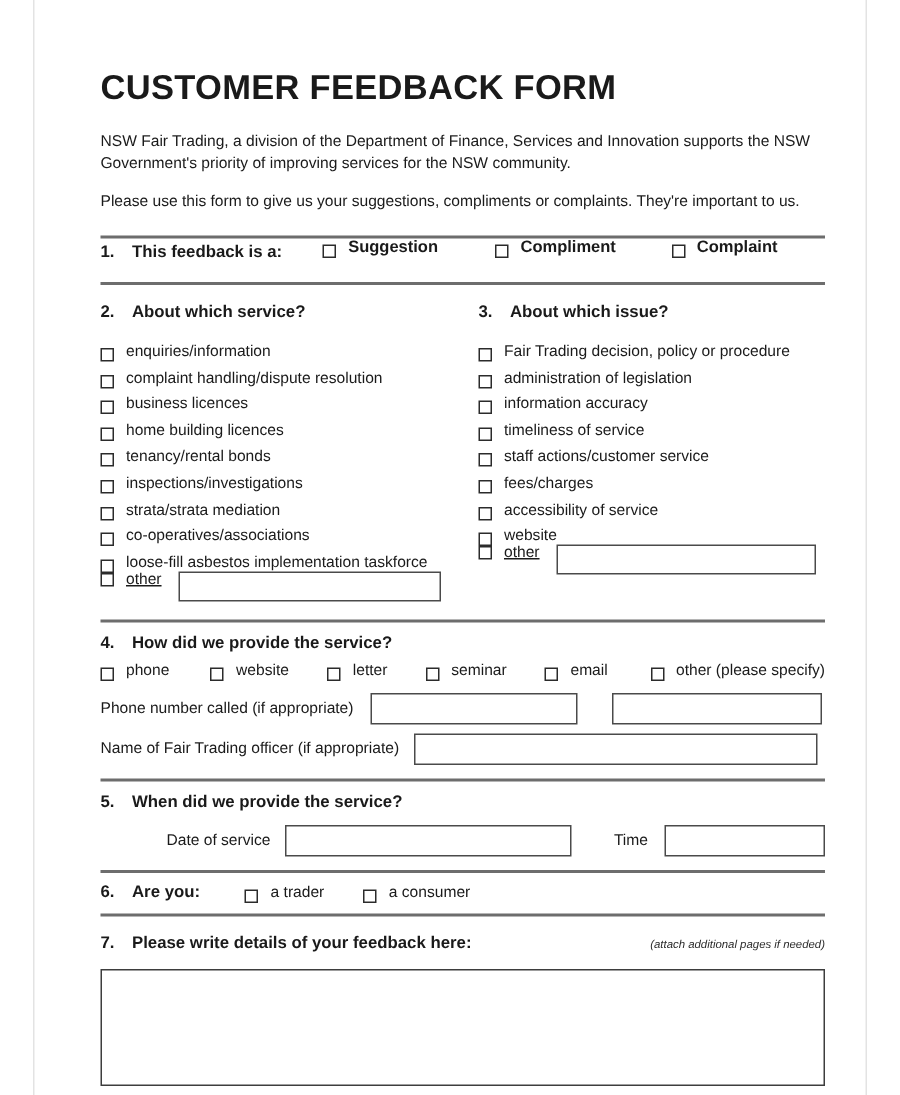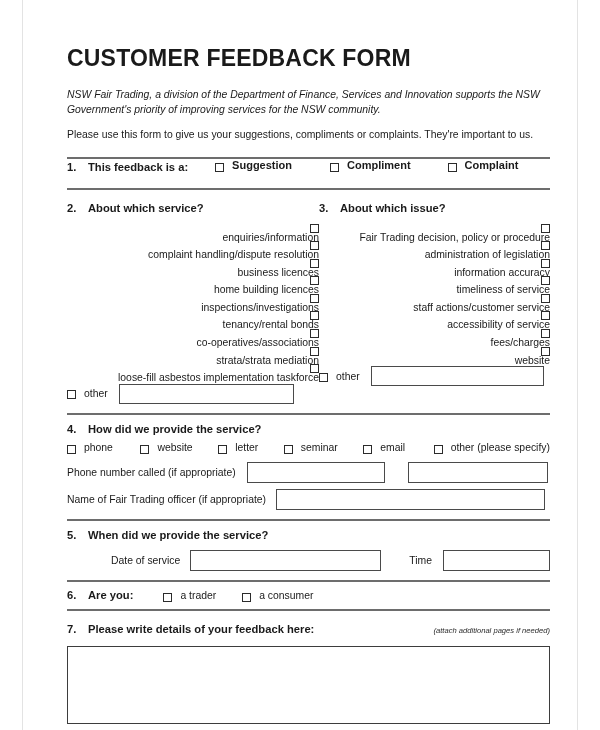--- a/index.html
+++ b/index.html
@@ -53,7 +53,7 @@
     line-height: 14.5px;
     margin: 0;
   }
-  .intro.first { padding-top: 17px; font-style: italic; }
+  .intro.first { padding-top: 17px; }
   .intro.second { padding-top: 11px; }
 
   

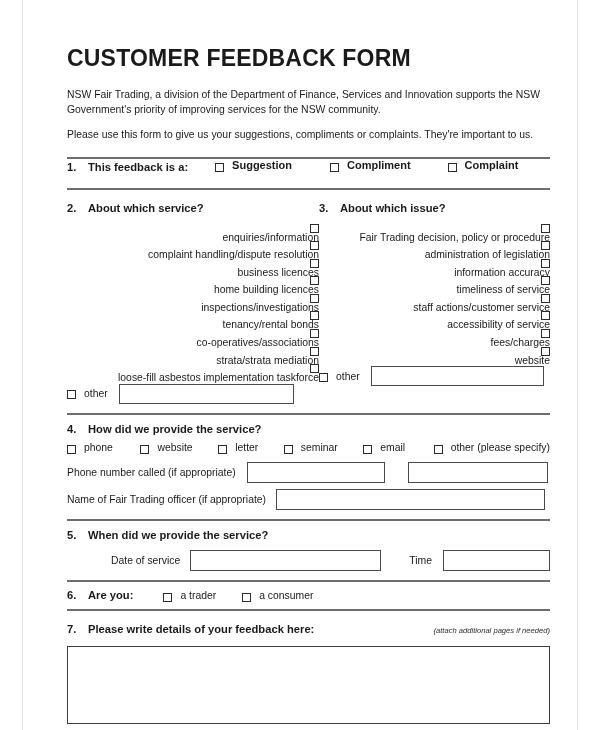--- a/index.html
+++ b/index.html
@@ -123,7 +123,7 @@
   .col-left { width: 252px; flex: none; }
   .col-right { width: 231px; flex: none; }
   .col-list { padding-top: 9px; }
-  .col-list .cb-item { height: 17.6px; flex-direction: column; }
+  .col-list .cb-item { height: 17.6px; }
 
   .other-row {
     display: flex;

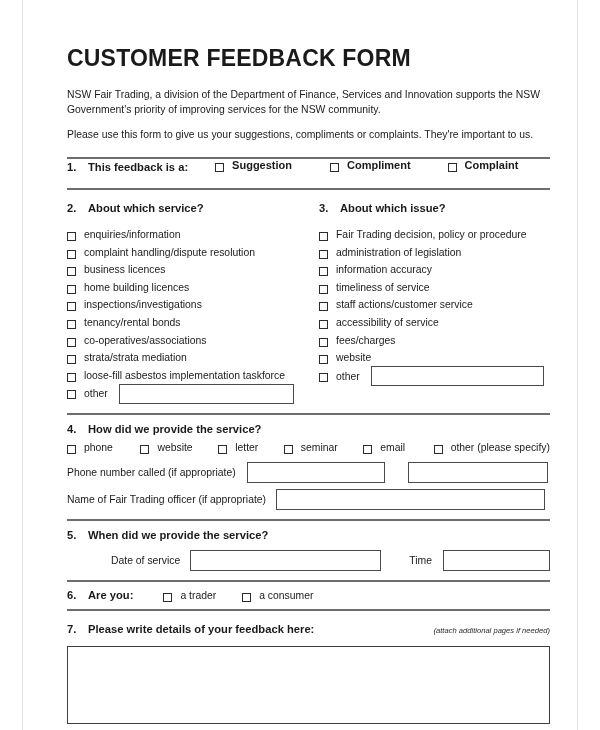--- a/index.html
+++ b/index.html
@@ -219,11 +219,11 @@
           </div>
           <div class="cb-item">
             <span class="cb"></span>
+            <span class="lbl">tenancy/rental bonds</span>
+          </div>
+          <div class="cb-item">
+            <span class="cb"></span>
             <span class="lbl">inspections/investigations</span>
-          </div>
-          <div class="cb-item">
-            <span class="cb"></span>
-            <span class="lbl">tenancy/rental bonds</span>
           </div>
           <div class="cb-item">
             <span class="cb"></span>

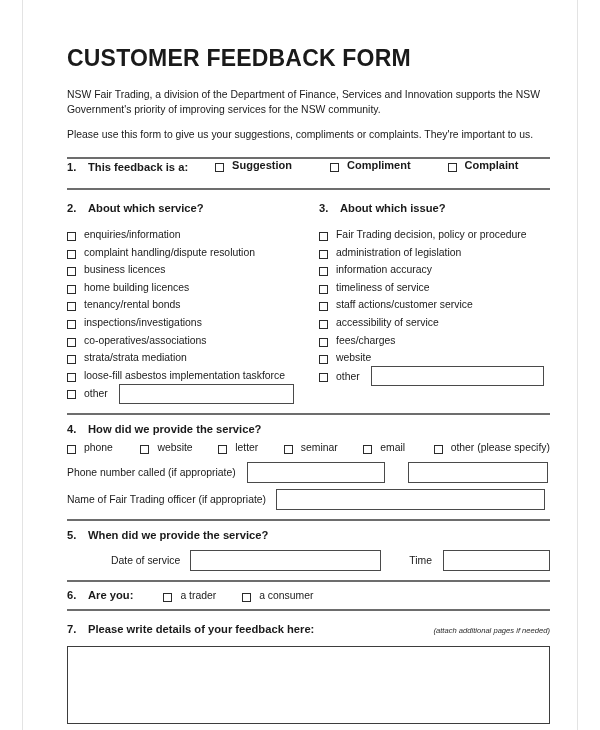--- a/index.html
+++ b/index.html
@@ -273,11 +273,11 @@
           </div>
           <div class="cb-item">
             <span class="cb"></span>
+            <span class="lbl">fees/charges</span>
+          </div>
+          <div class="cb-item">
+            <span class="cb"></span>
             <span class="lbl">accessibility of service</span>
-          </div>
-          <div class="cb-item">
-            <span class="cb"></span>
-            <span class="lbl">fees/charges</span>
           </div>
           <div class="cb-item">
             <span class="cb"></span>

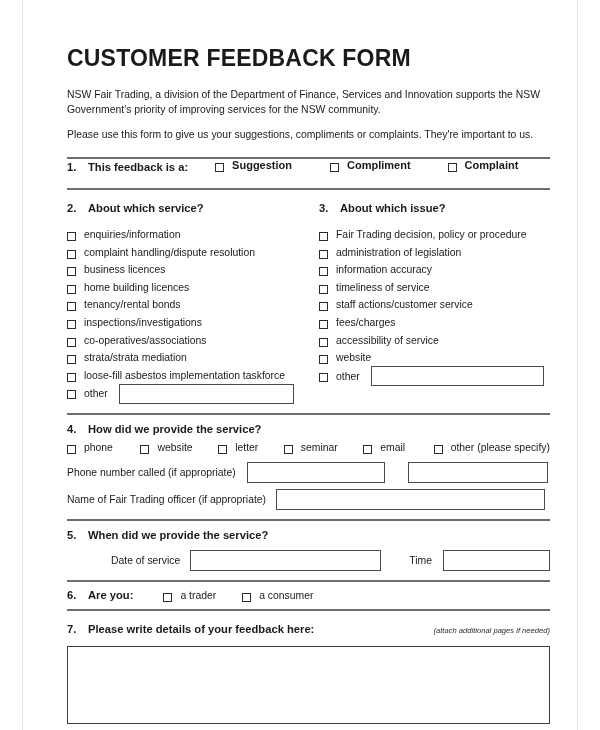--- a/index.html
+++ b/index.html
@@ -227,11 +227,11 @@
           </div>
           <div class="cb-item">
             <span class="cb"></span>
+            <span class="lbl">strata/strata mediation</span>
+          </div>
+          <div class="cb-item">
+            <span class="cb"></span>
             <span class="lbl">co-operatives/associations</span>
-          </div>
-          <div class="cb-item">
-            <span class="cb"></span>
-            <span class="lbl">strata/strata mediation</span>
           </div>
           <div class="cb-item">
             <span class="cb"></span>

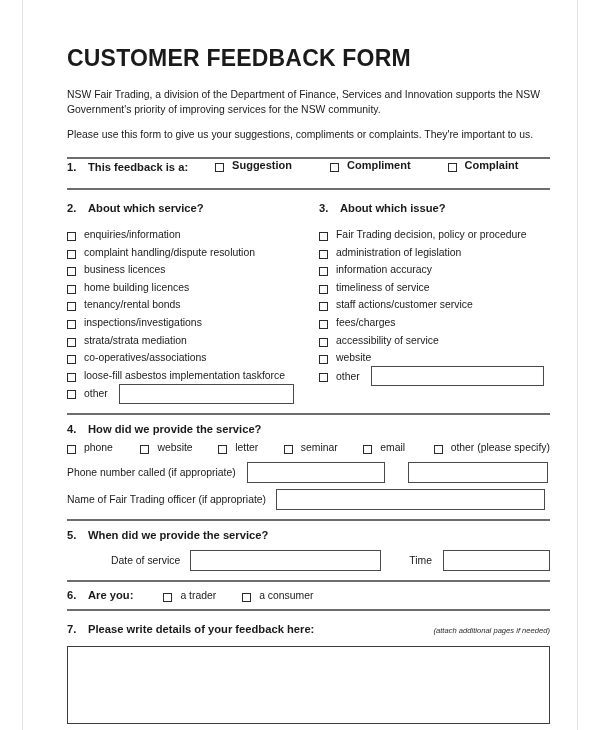--- a/index.html
+++ b/index.html
@@ -127,8 +127,9 @@
 
   .other-row {
     display: flex;
-    align-items: center;
+    align-items: flex-start;
     height: 26px;
+    text-decoration: underline;
   }
   .other-row .lbl { padding-left: 8px; }
 

